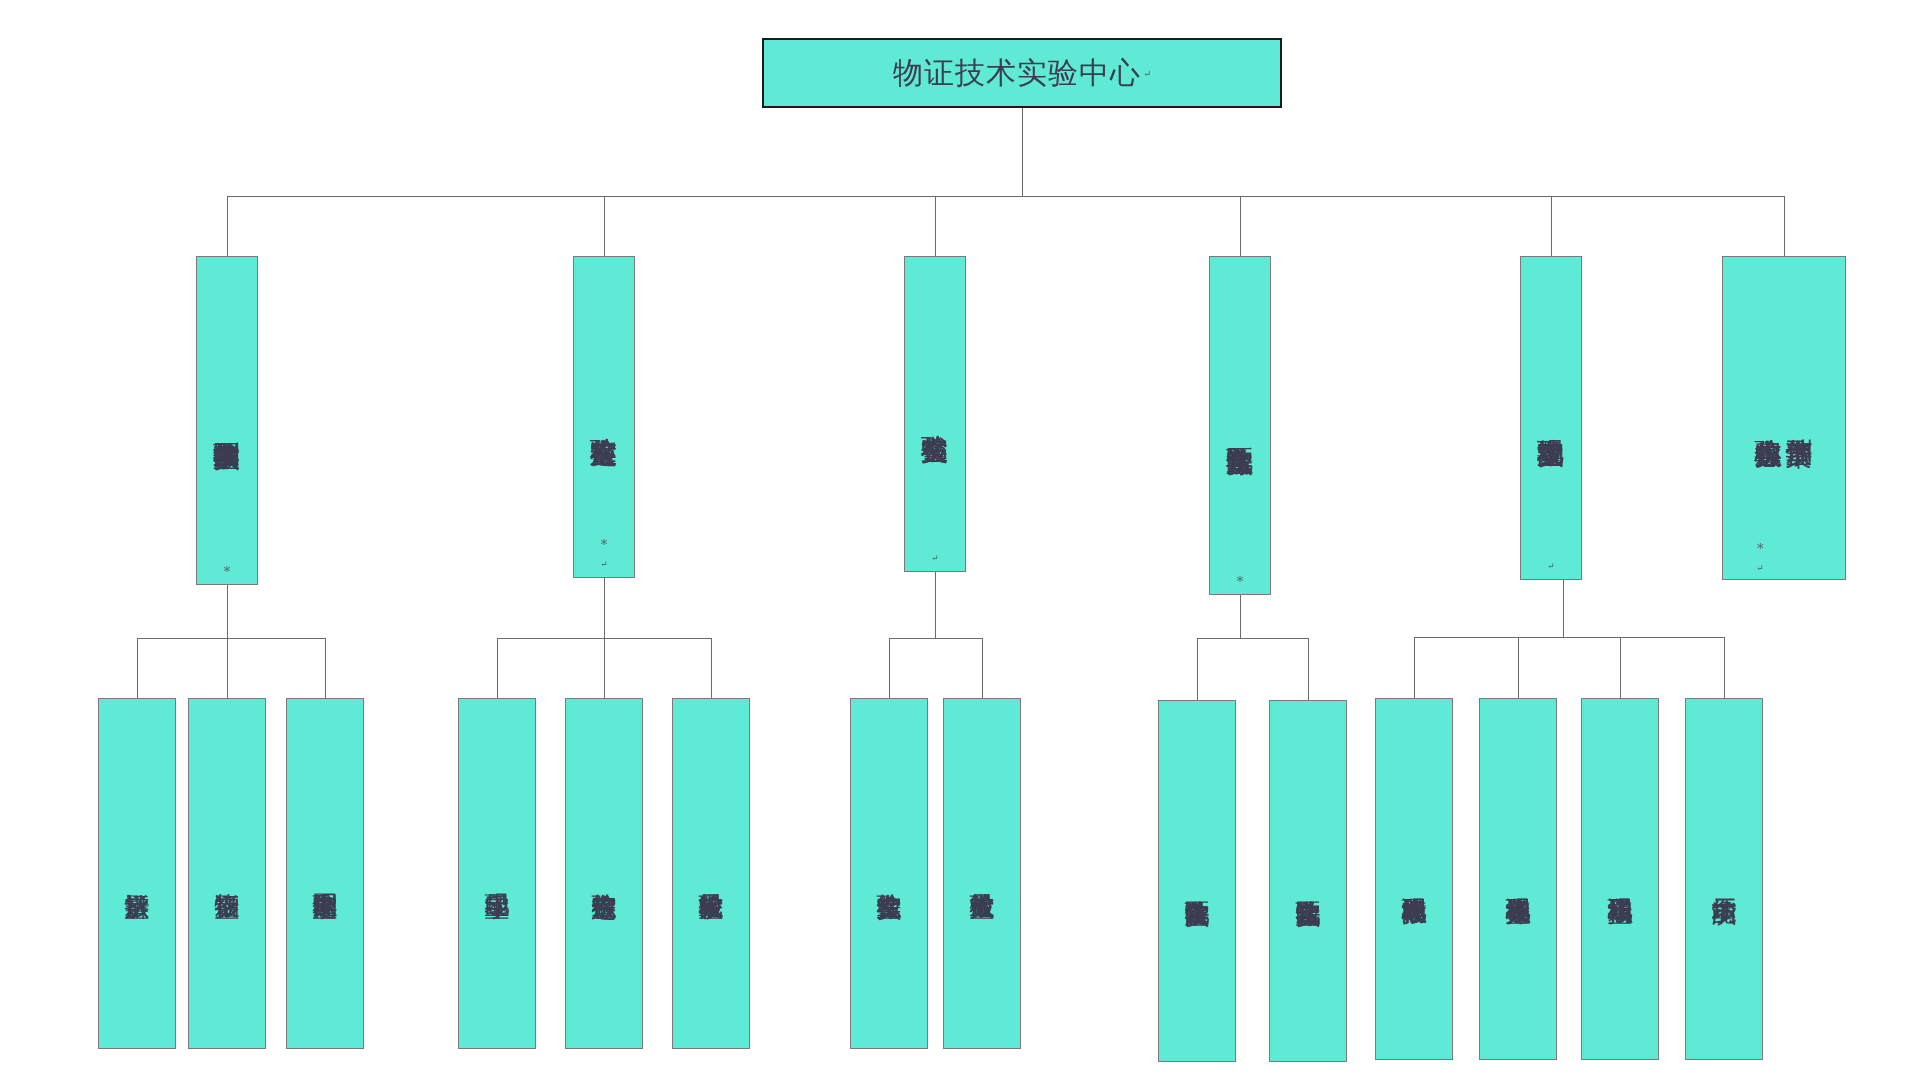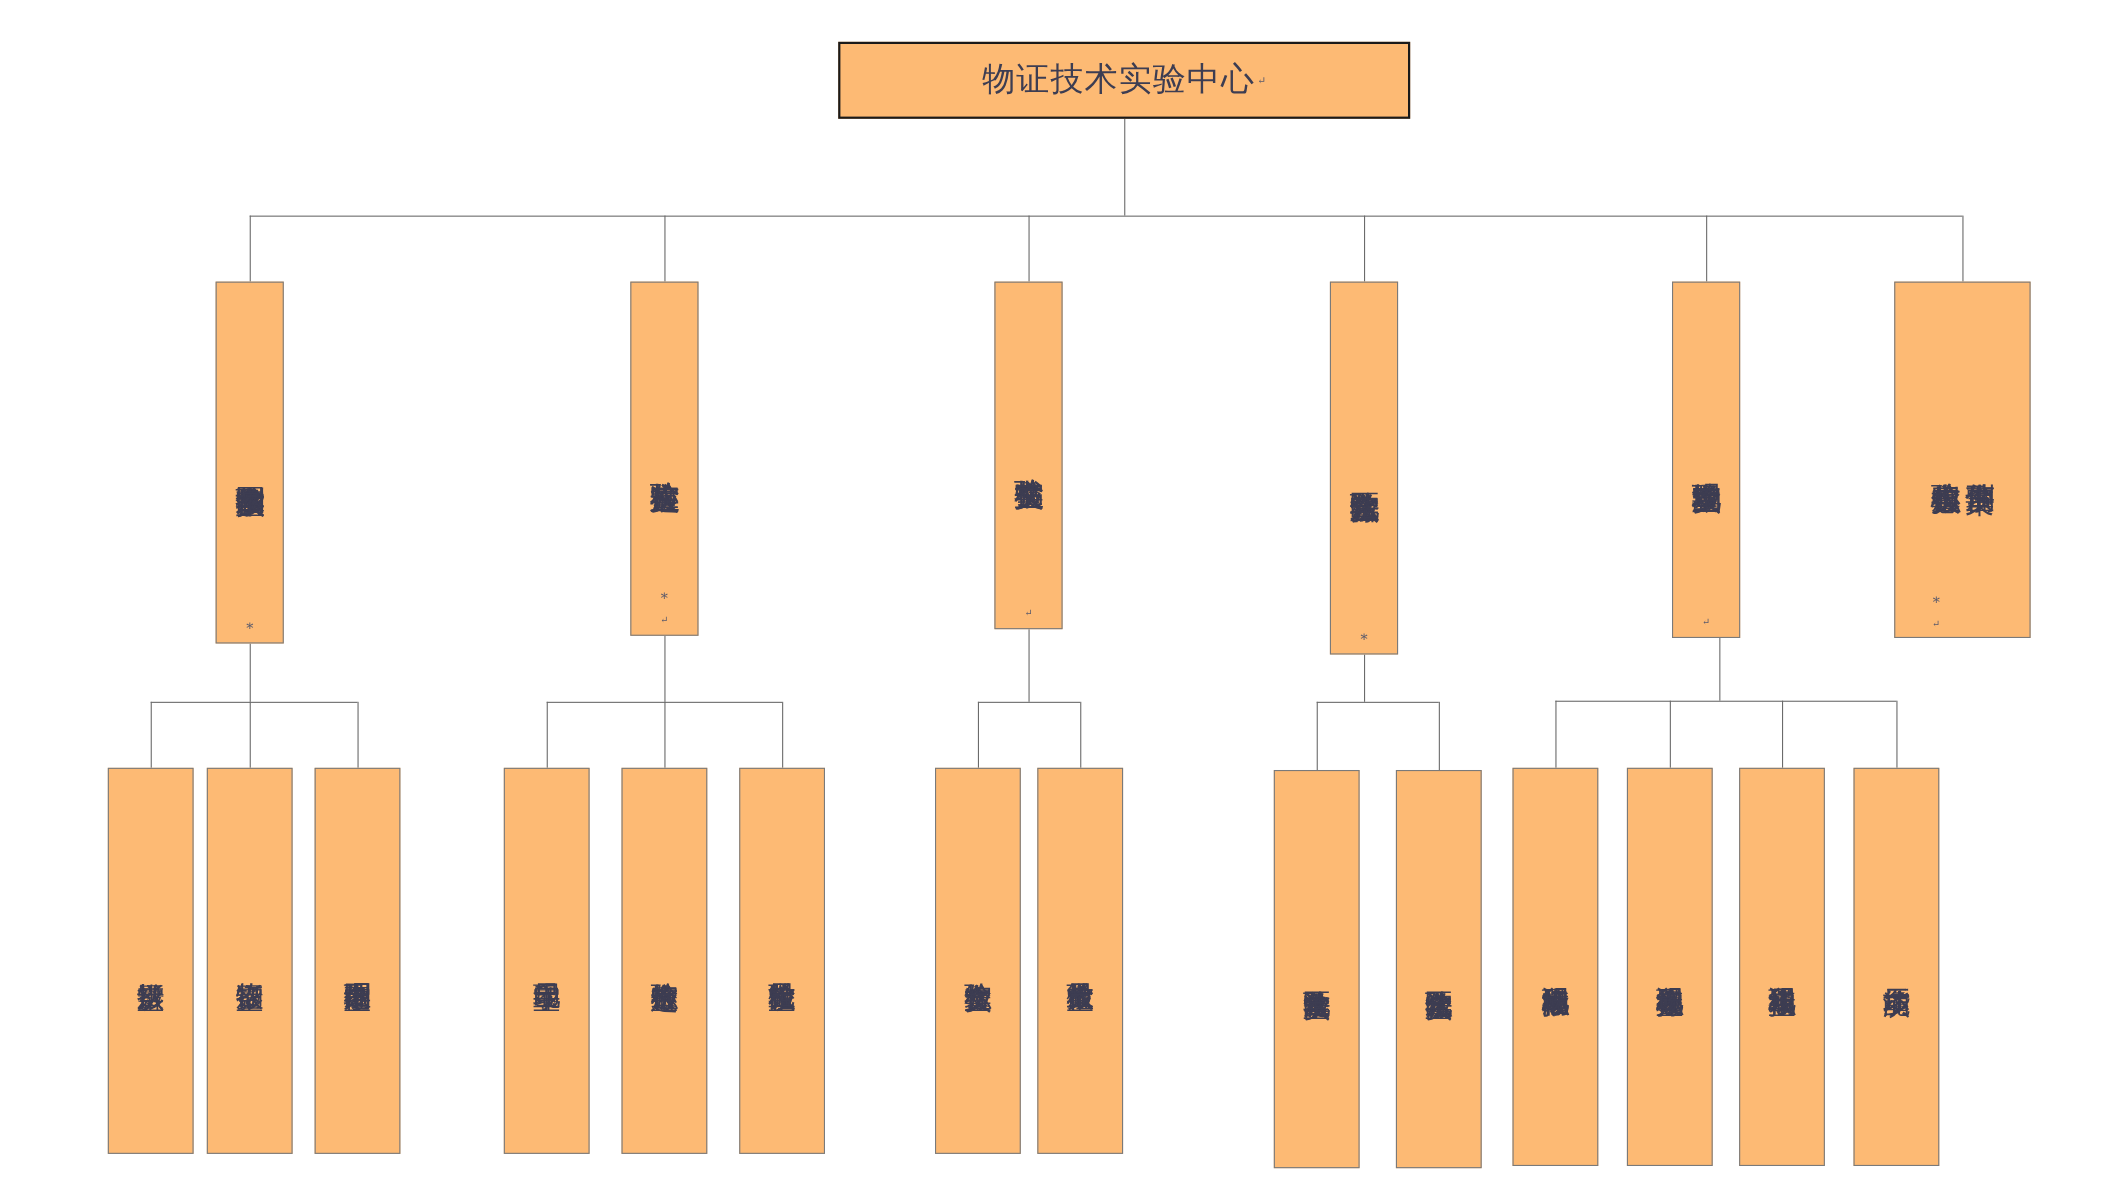--- a/index.html
+++ b/index.html
@@ -32,7 +32,7 @@
   .node {
     position: absolute;
     box-sizing: border-box;
-    background: #fdba74;
+    background: #5eead4;
     display: flex;
     align-items: center;
     justify-content: center;

